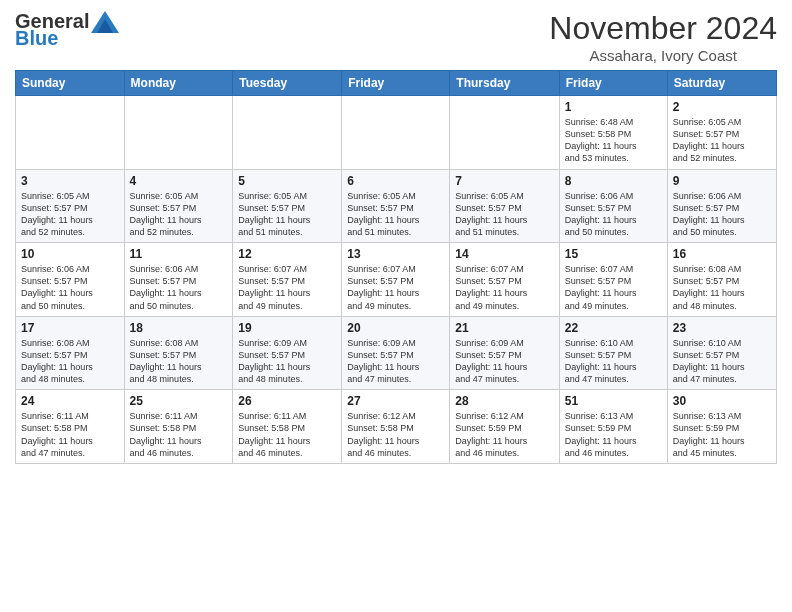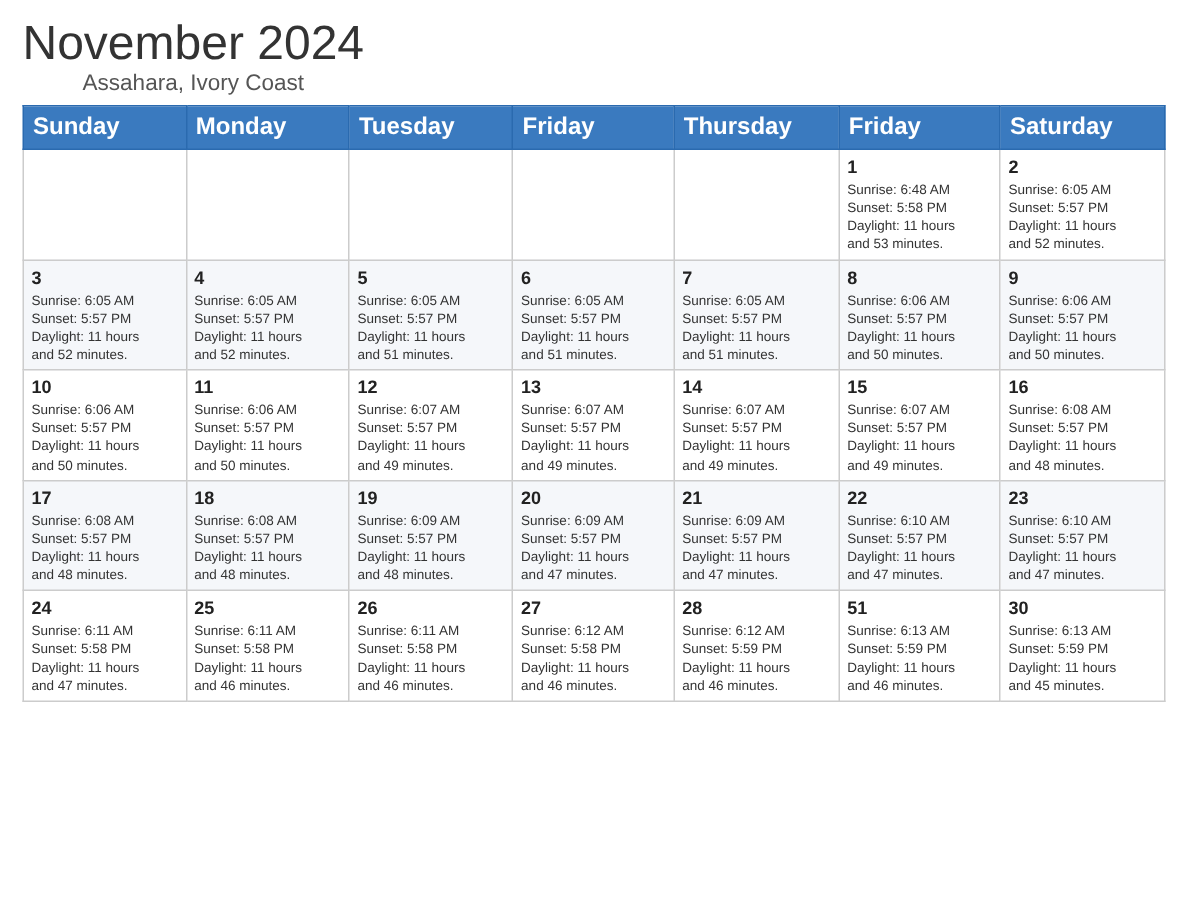--- a/index.html
+++ b/index.html
@@ -106,6 +106,16 @@
 
 <div class="page">
   <div class="header">
+    <div class="logo-area">
+      <div class="logo-text">
+        <span class="general">General</span>
+        <svg class="logo-icon" viewBox="0 0 28 22" xmlns="http://www.w3.org/2000/svg">
+          <polygon points="0,22 14,0 28,22" fill="#2a7abf"></polygon>
+          <polygon points="6,22 14,8 22,22" fill="#1a5a9f"></polygon>
+        </svg>
+      </div>
+      <div style="font-size:20px;font-weight:bold;color:#2a7abf;margin-top:-6px;">Blue</div>
+    </div>
     <div class="title-area">
       <div class="month-title">November 2024</div>
       <div class="location">Assahara, Ivory Coast</div>

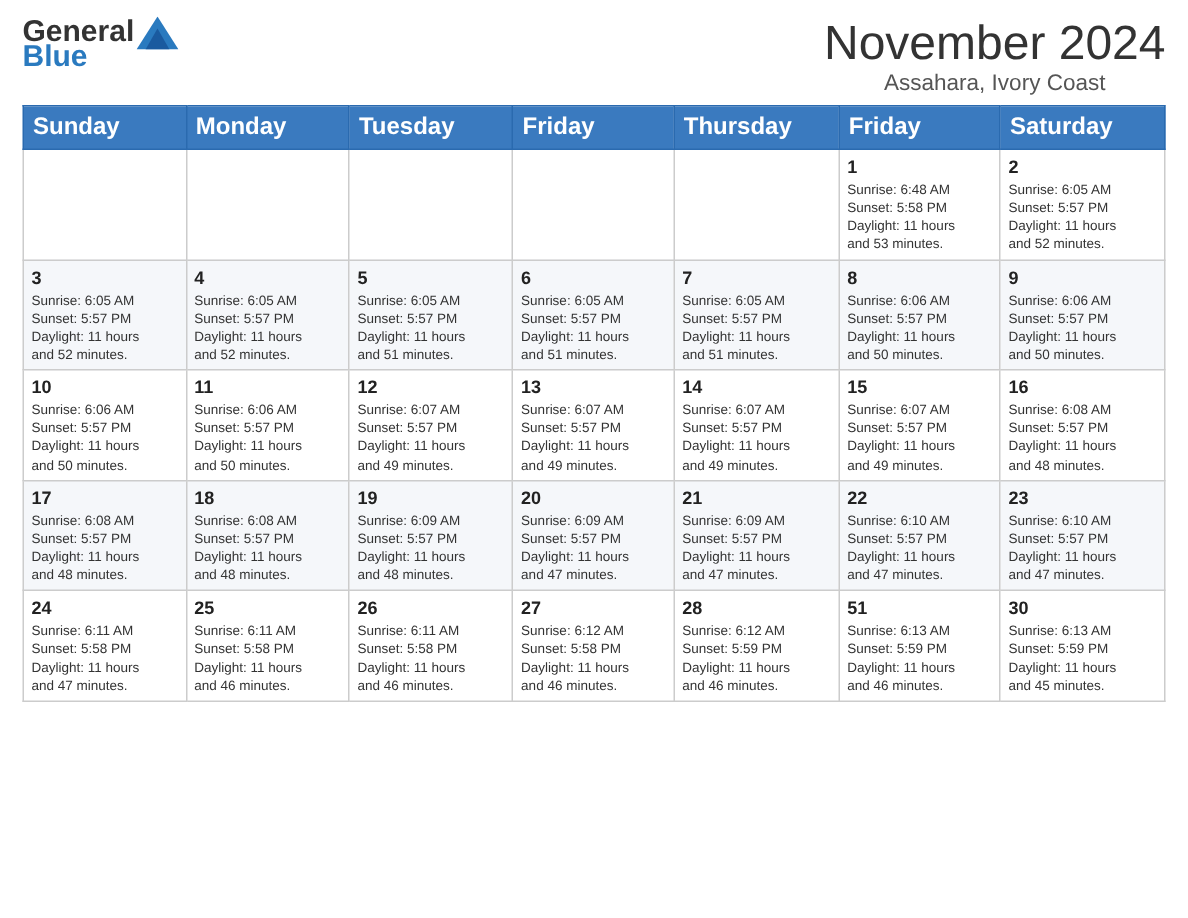--- a/index.html
+++ b/index.html
@@ -61,7 +61,7 @@
     .calendar-table th {
       background-color: #3a7abf;
       color: #fff;
-      font-size: 16px;
+      font-size: 12px;
       font-weight: bold;
       padding: 5px 6px;
       text-align: left;

